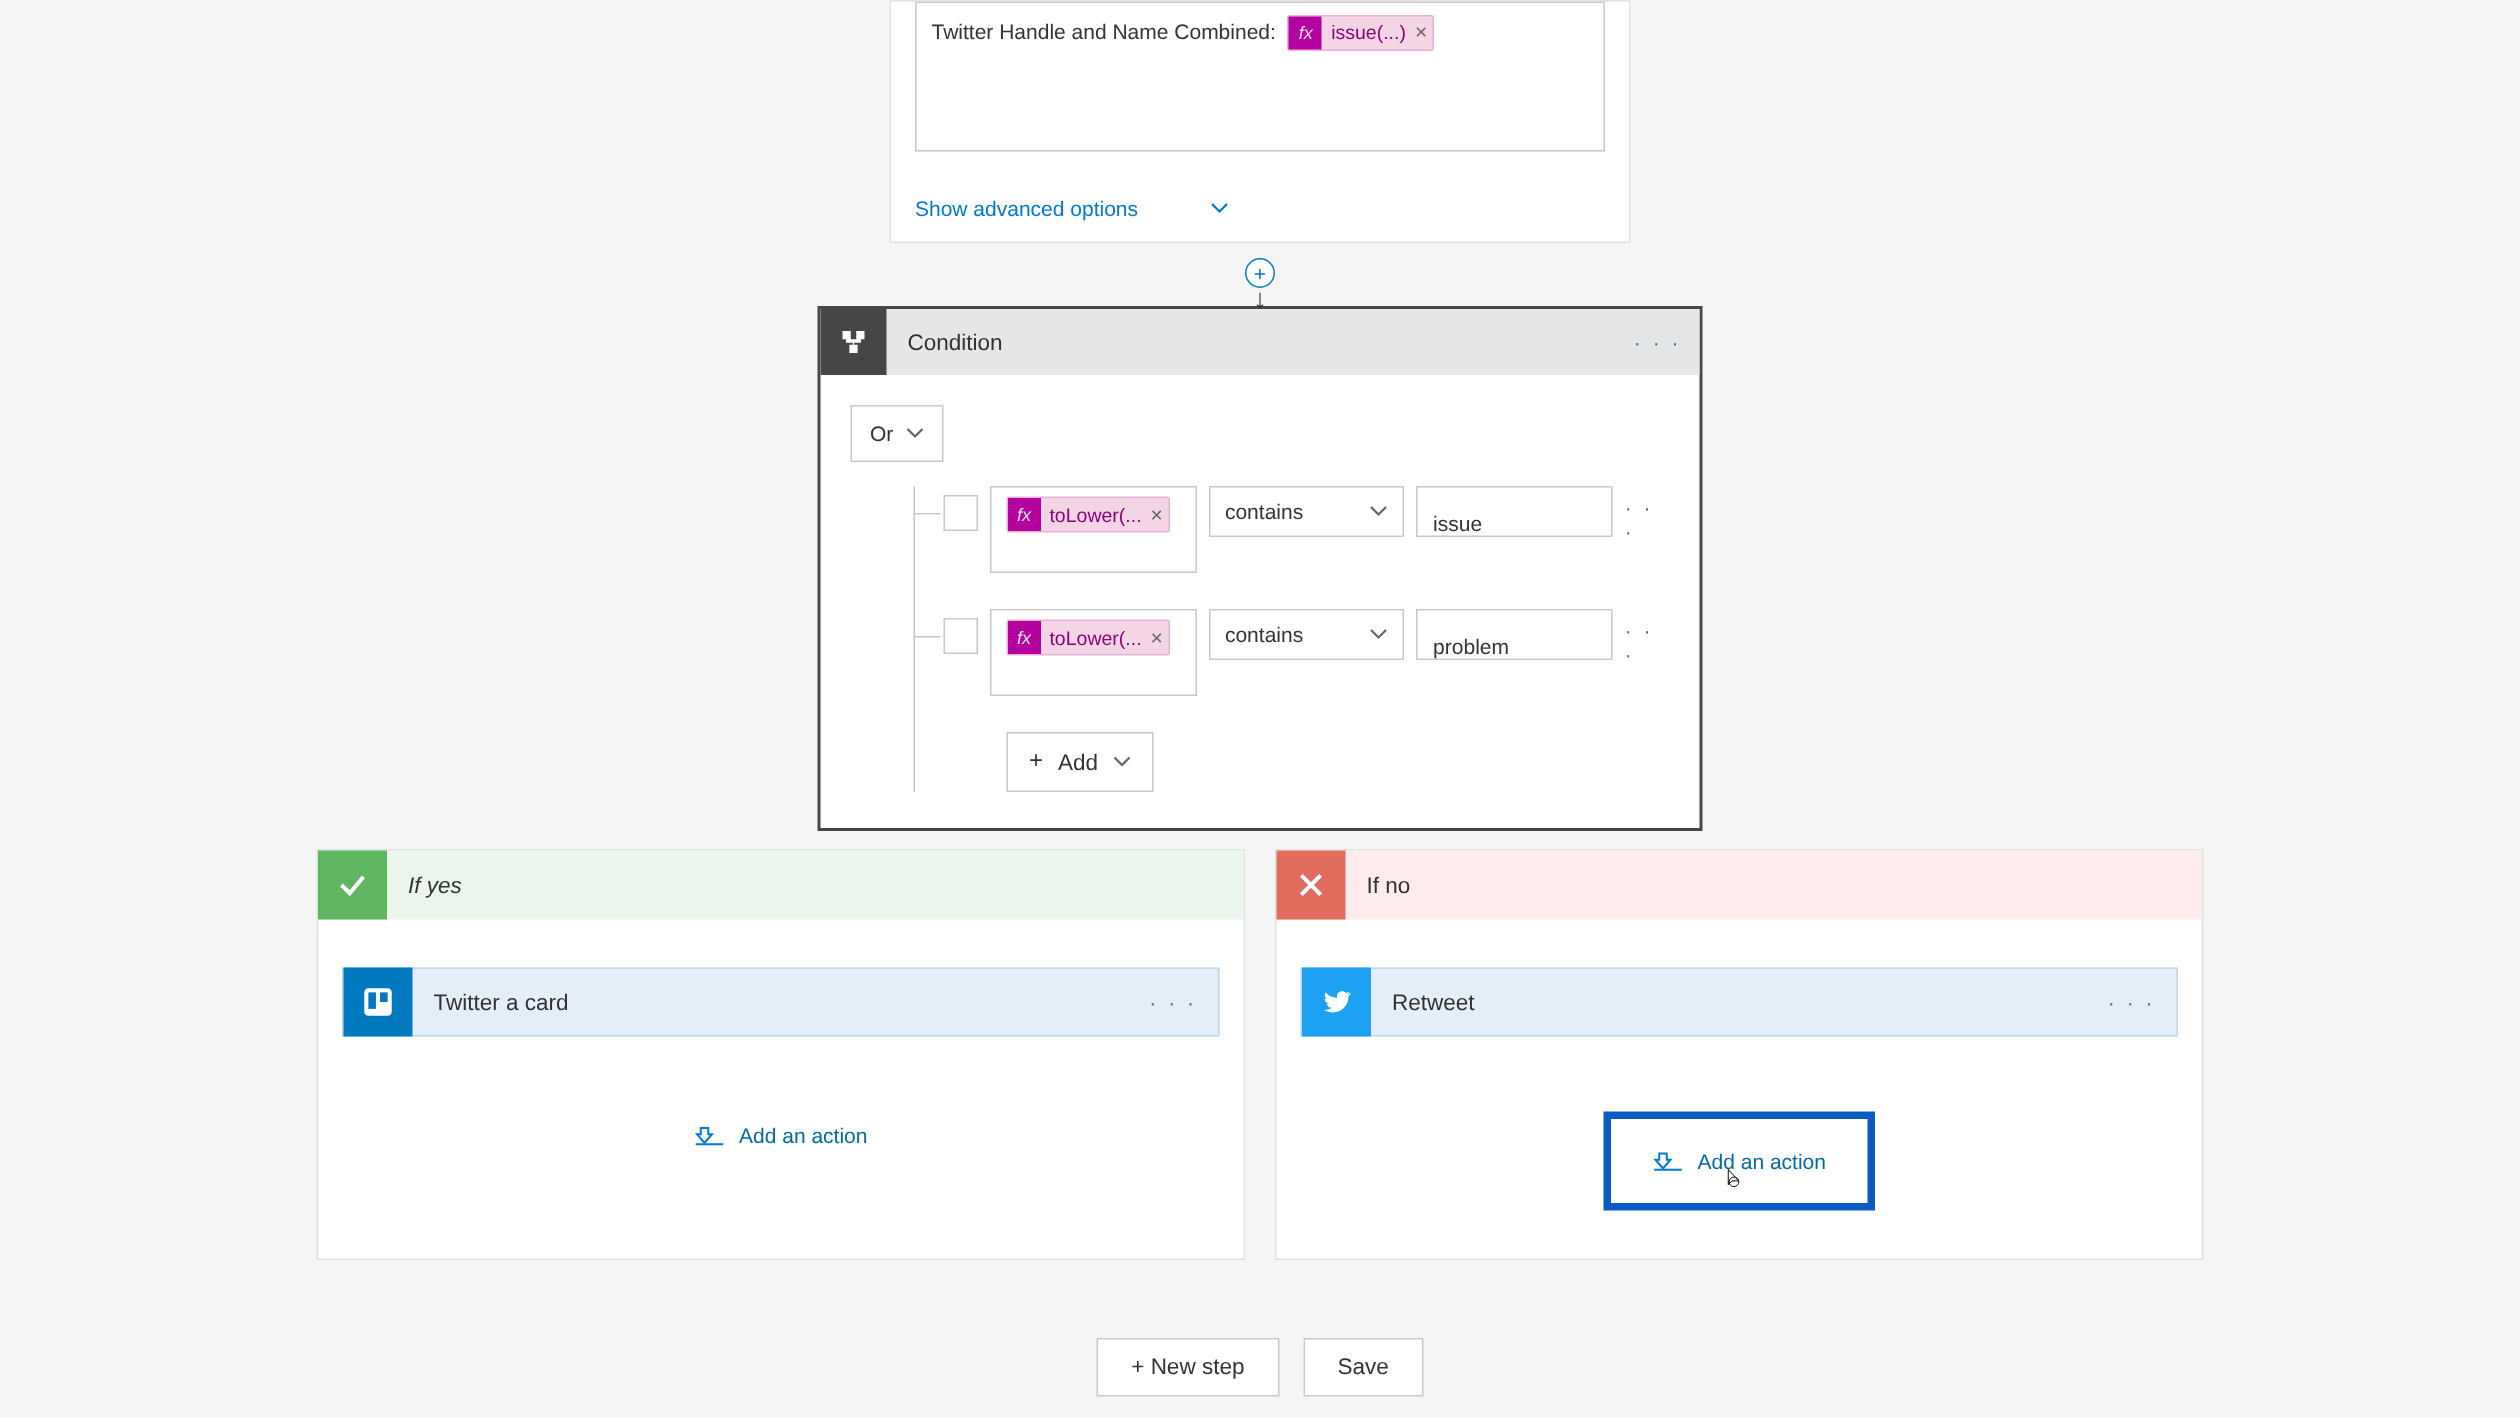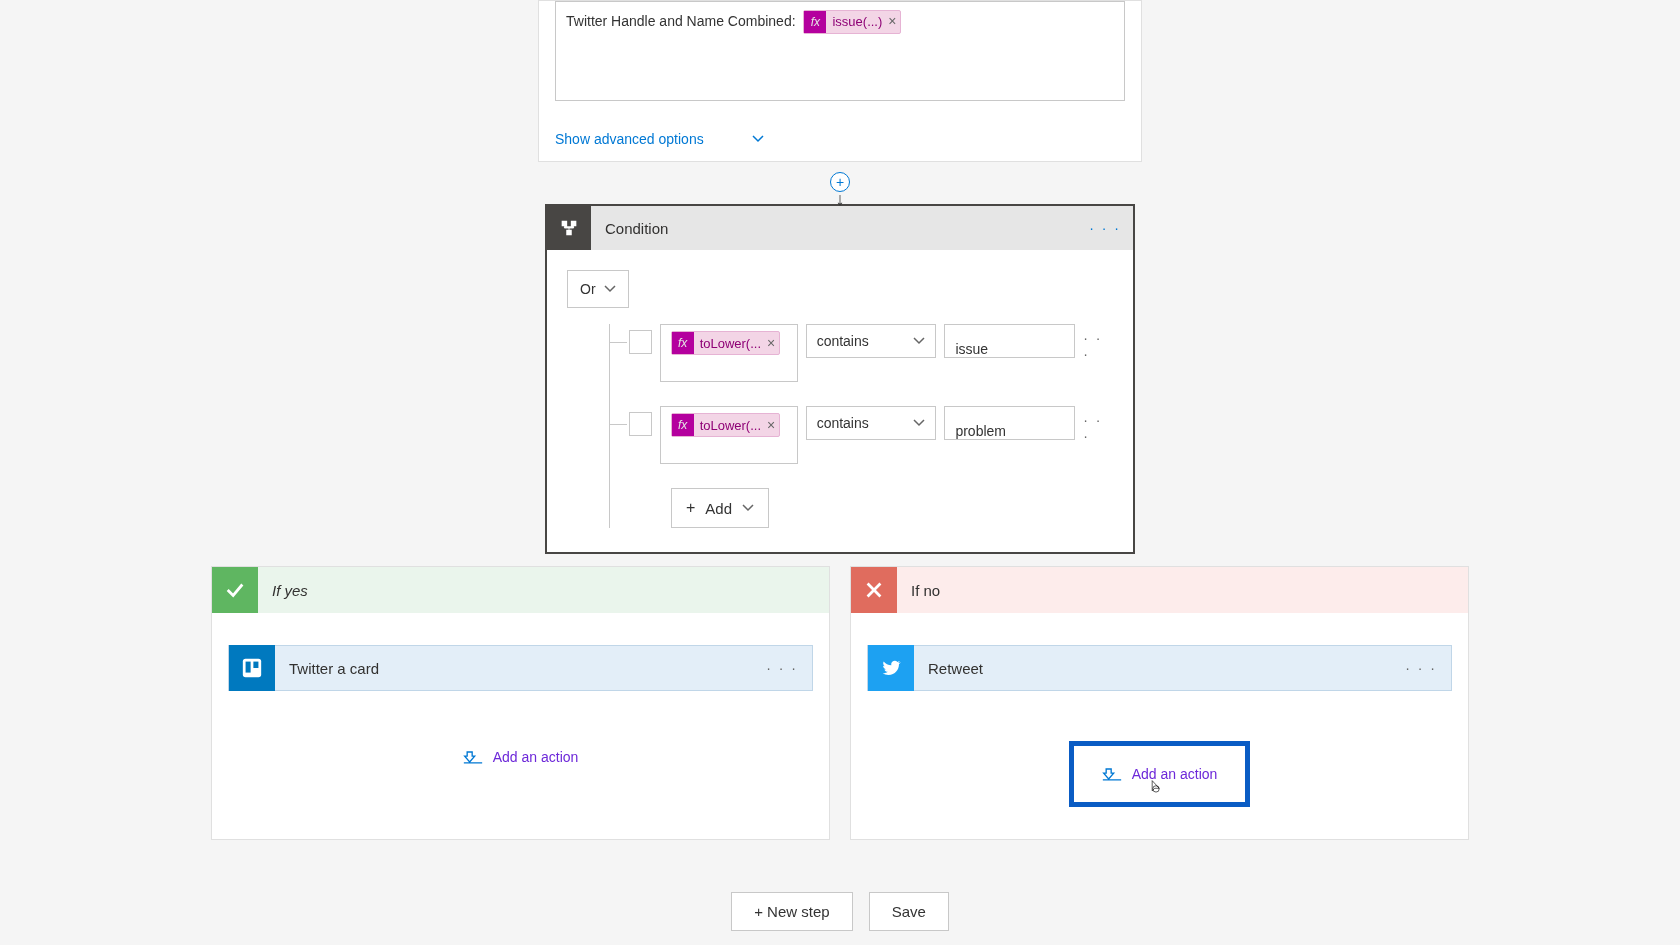--- a/index.html
+++ b/index.html
@@ -18,7 +18,7 @@
 
 
 .action-card-top {
-  width: 604px;
+  width: 494px;
   margin: 0 auto;
   background: #fff;
   border: 1px solid #e0e0e0;

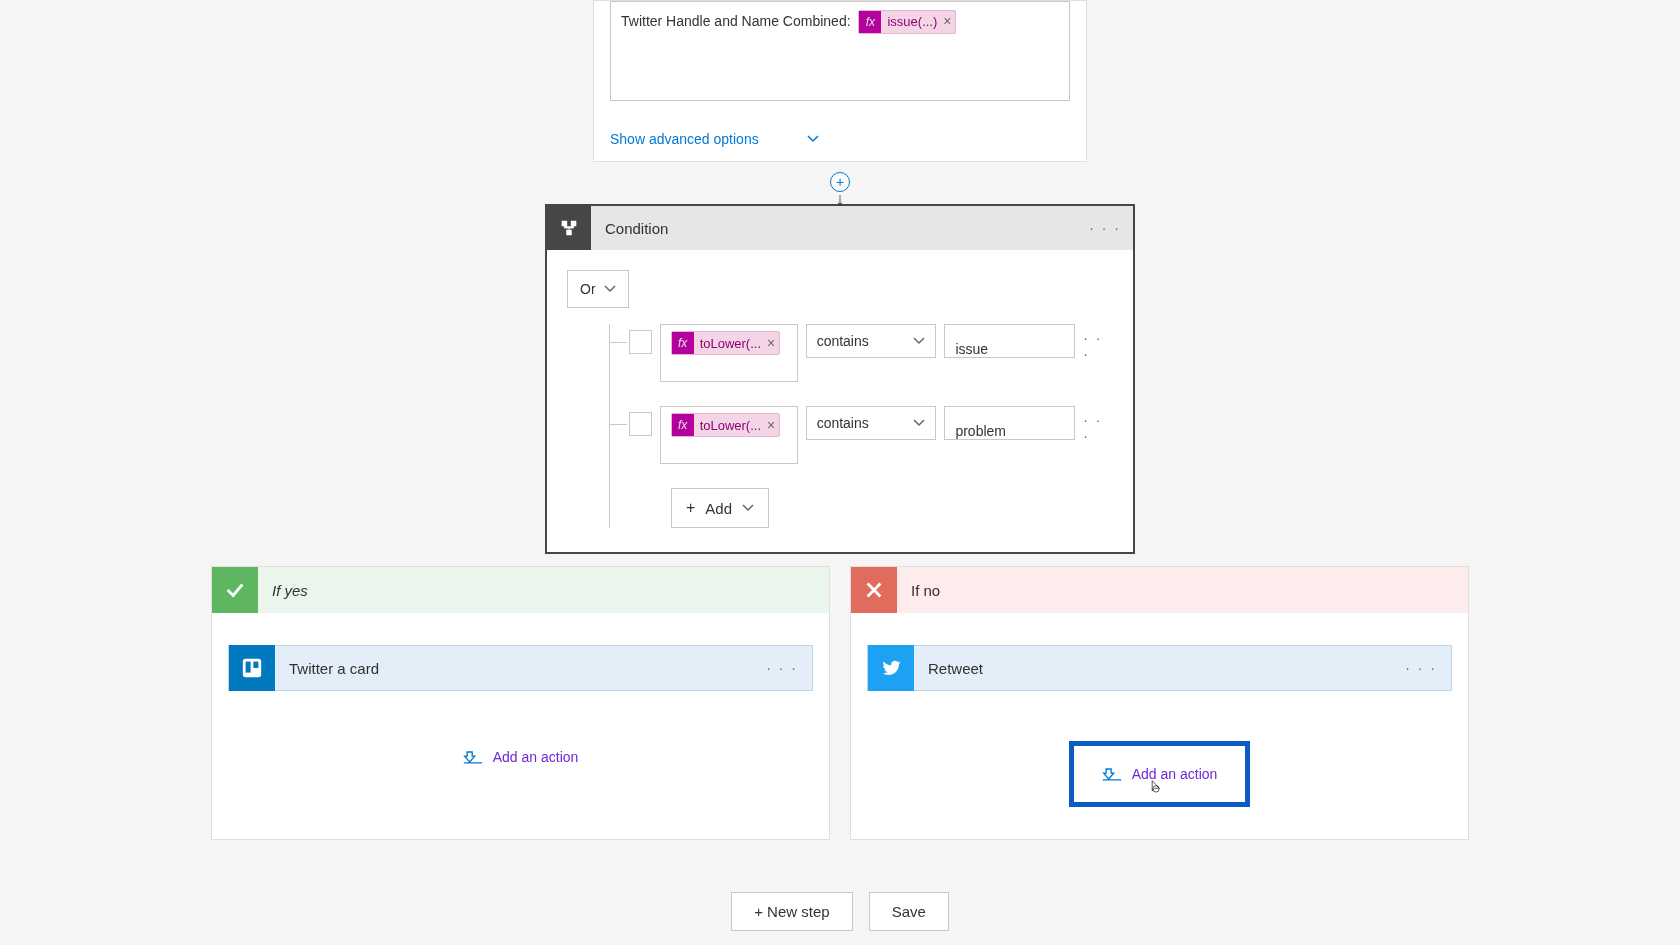--- a/index.html
+++ b/index.html
@@ -256,7 +256,7 @@
 }
 .add-action {
   display:inline-flex; align-items:center;
-  color:#6d28d9;
+  color:#0369a1;
   font-size: 14px;
   padding: 8px 14px;
   cursor:pointer;

